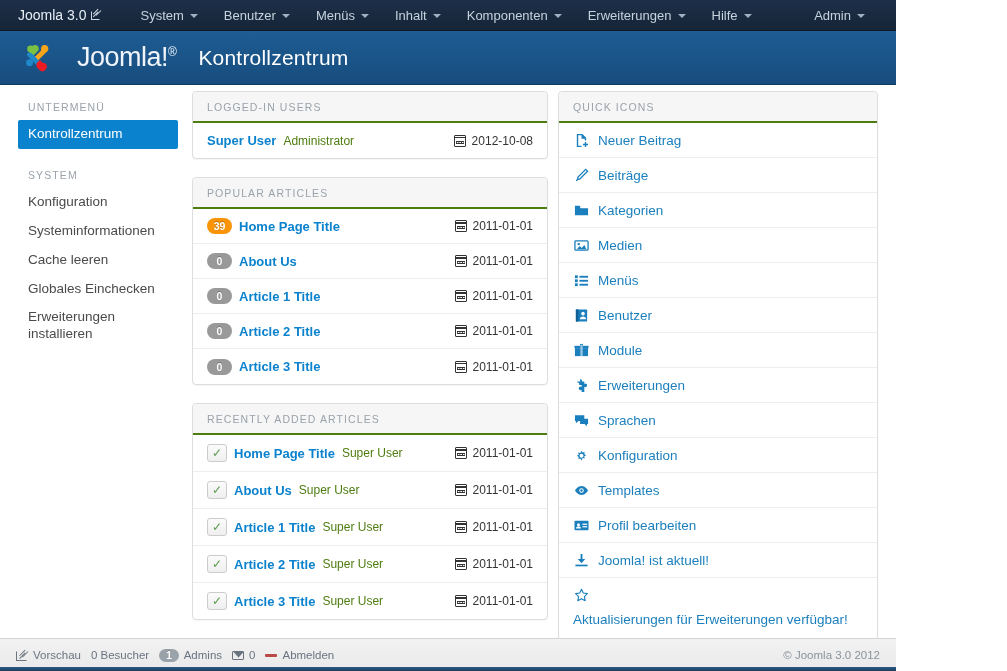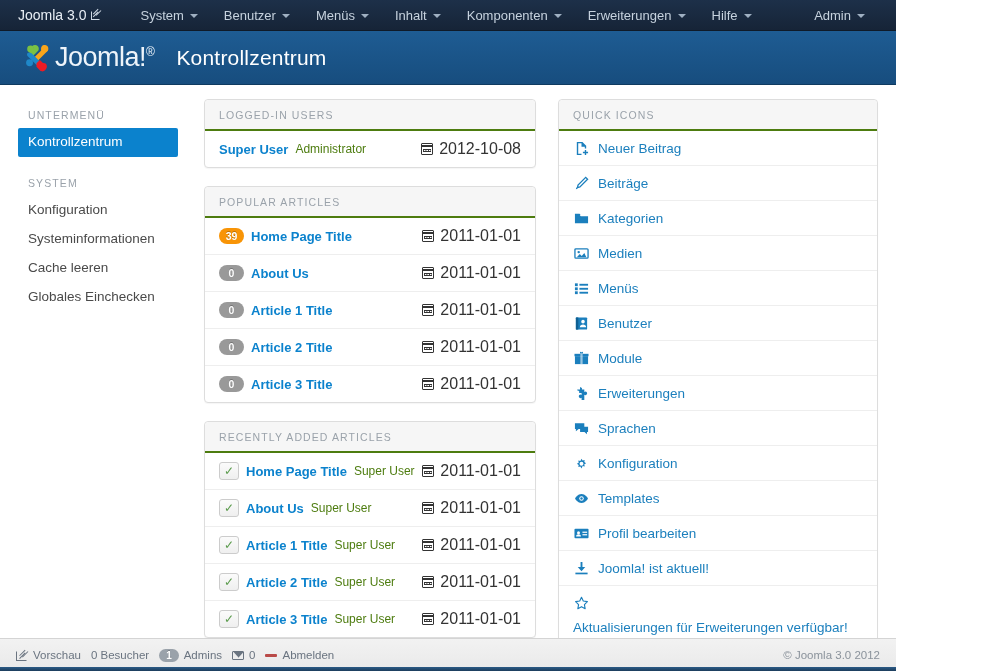--- a/index.html
+++ b/index.html
@@ -47,7 +47,7 @@
     display:flex; align-items:center; padding: 0 20px;
     border-bottom: 1px solid #0f3a60;
   }
-  .logo-wrap { display:flex; align-items:center; gap:1px; }
+  .logo-wrap { display:flex; align-items:center; gap:23px; }
   .jlogo { width:34px; height:34px; position:relative; }
   .jtext {
     font-size: 27px; color:#eef4fa; letter-spacing:-0.5px;

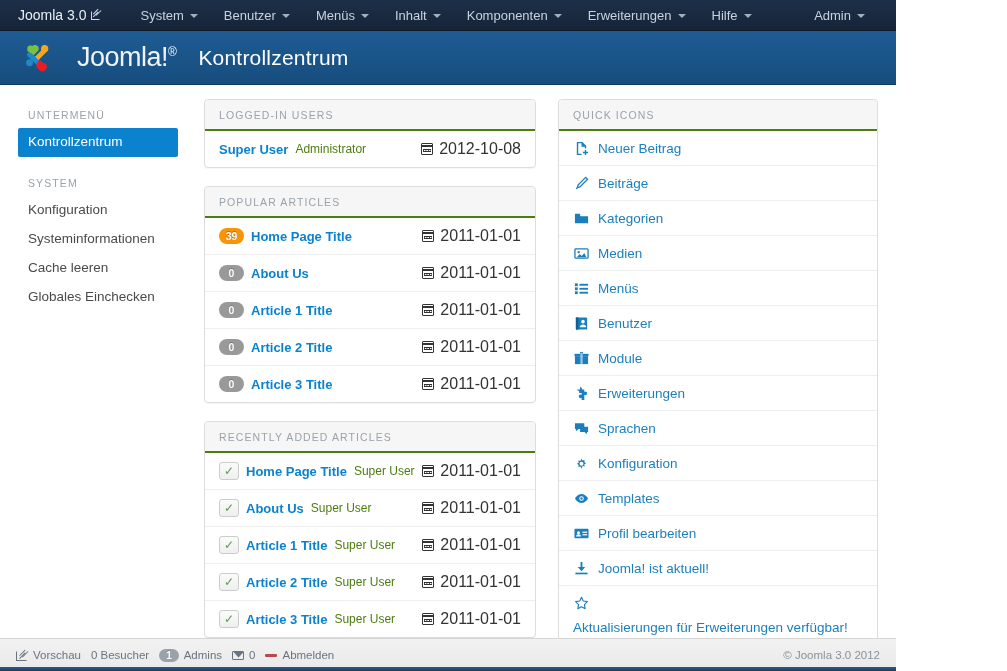--- a/index.html
+++ b/index.html
@@ -59,7 +59,7 @@
   }
 
   
-  .content { display:flex; padding: 14px 18px 0 18px; gap: 12px; height: 554px; }
+  .content { display:flex; padding: 6px 18px 0 18px; gap: 0; height: 554px; }
 
   
   .sidebar { width: 160px; flex: 0 0 160px; padding-top: 4px; }

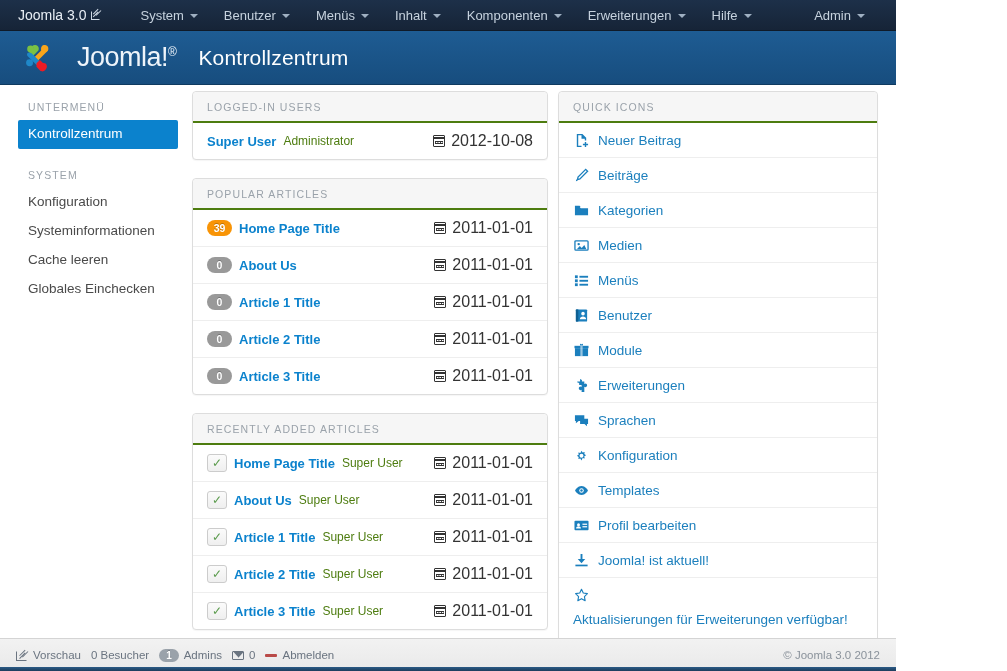--- a/index.html
+++ b/index.html
@@ -94,7 +94,7 @@
   }
   .row:last-child { border-bottom:none; }
   .row-left { display:flex; align-items:center; gap:7px; min-width:0; flex:1 1 auto; }
-  .row-right { display:flex; align-items:center; gap:6px; color:#333; font-size:16px; white-space:nowrap; }
+  .row-right { display:flex; align-items:center; gap:6px; color:#333; font-size:12px; white-space:nowrap; }
 
   .lnk { color:#0b82cd; text-decoration:none; cursor:pointer; font-weight:bold; }
   .muted { color:#4d7c0f; font-weight:normal; font-size:12px; }

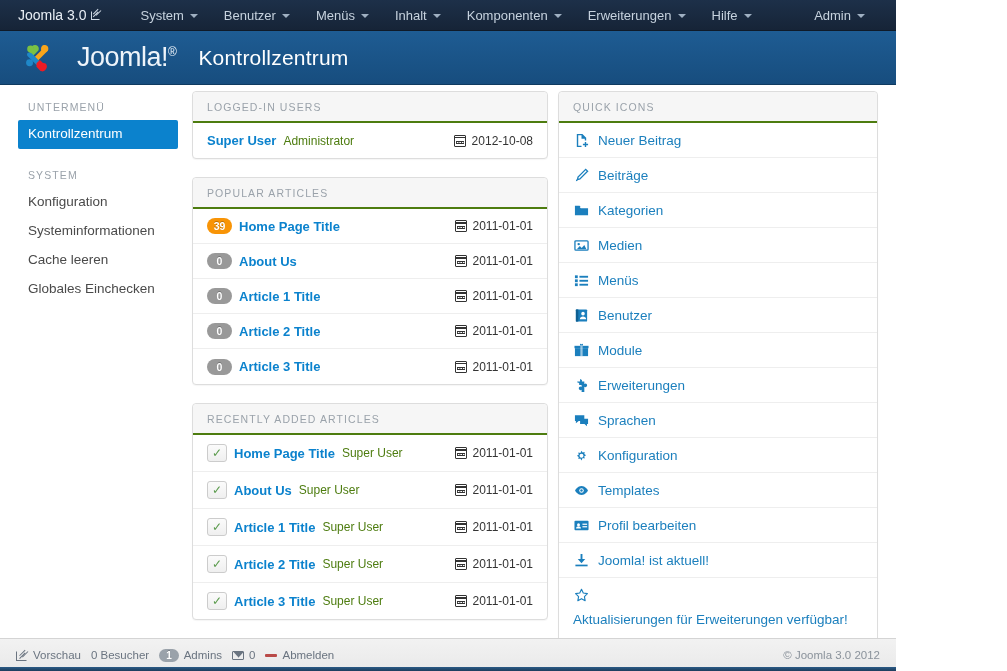--- a/index.html
+++ b/index.html
@@ -271,6 +271,7 @@
       <div class="side-item">Systeminformationen</div>
       <div class="side-item">Cache leeren</div>
       <div class="side-item">Globales Einchecken</div>
+      <div class="side-item">Erweiterungen installieren</div>
     </div>
 
     <div class="col-mid">

